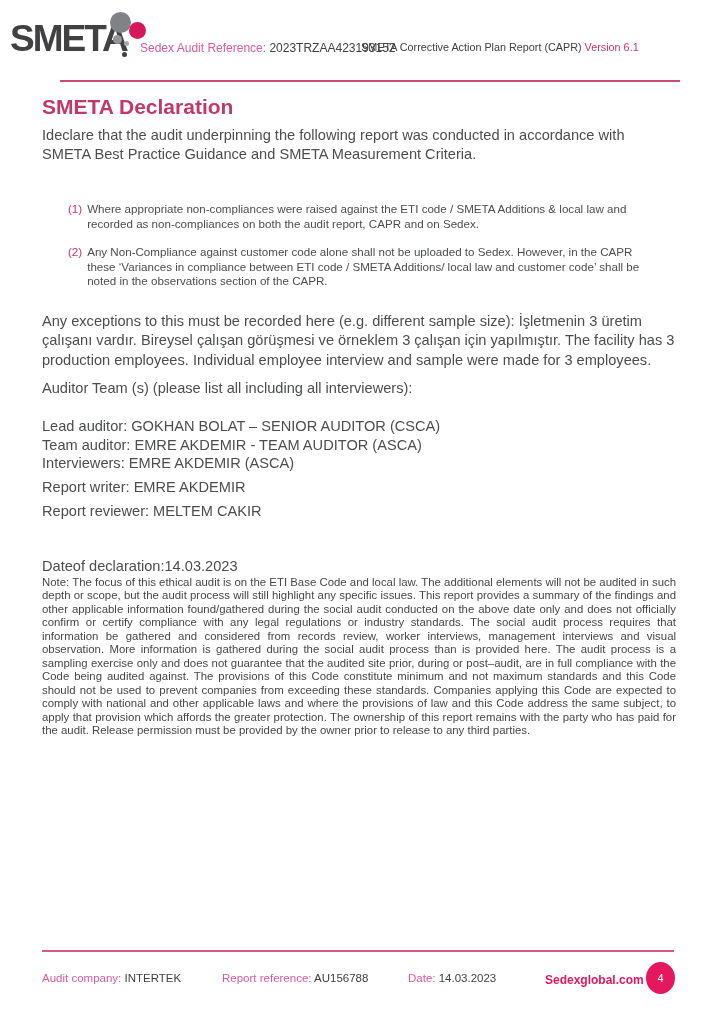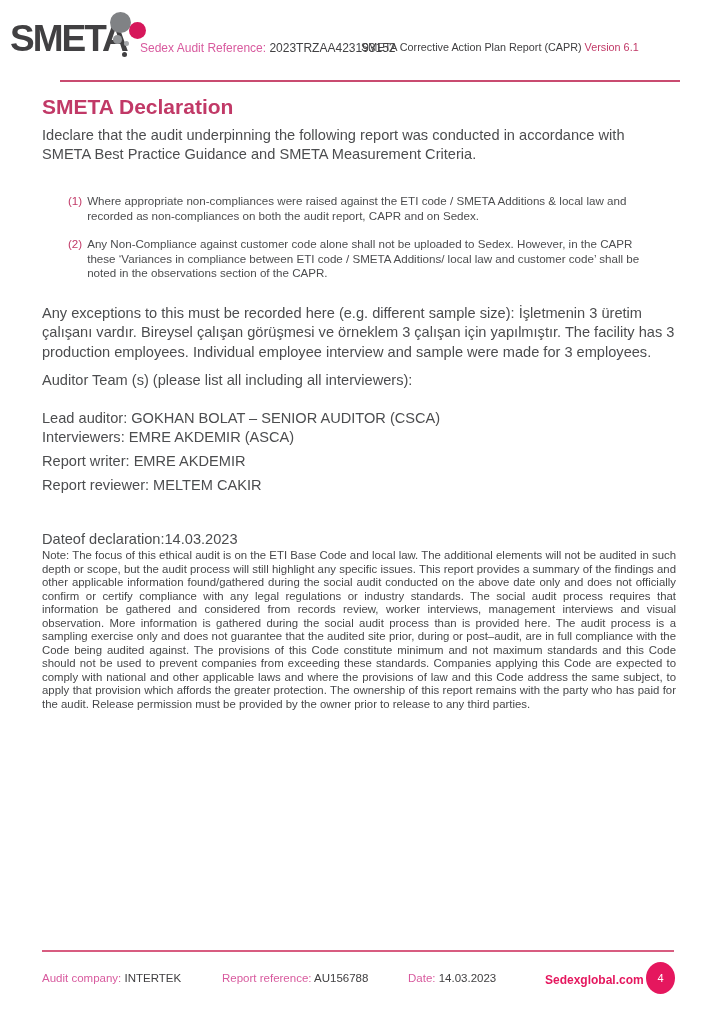--- a/index.html
+++ b/index.html
@@ -41,7 +41,7 @@
     color:#c13967; font-size:21px; font-weight:700; letter-spacing:0;
     margin-bottom:7px;
   }
-  .intro { font-size:14.6px; line-height:19px; color:#4c4d4f; margin-bottom:30px; }
+  .intro { font-size:14.6px; line-height:19px; color:#4c4d4f; margin-bottom:38px; }
 
   .clauses { margin-left:26px; width:584px; margin-bottom:23px; }
   .clause { display:flex; font-size:11.6px; line-height:14.5px; color:#4c4d4f; }

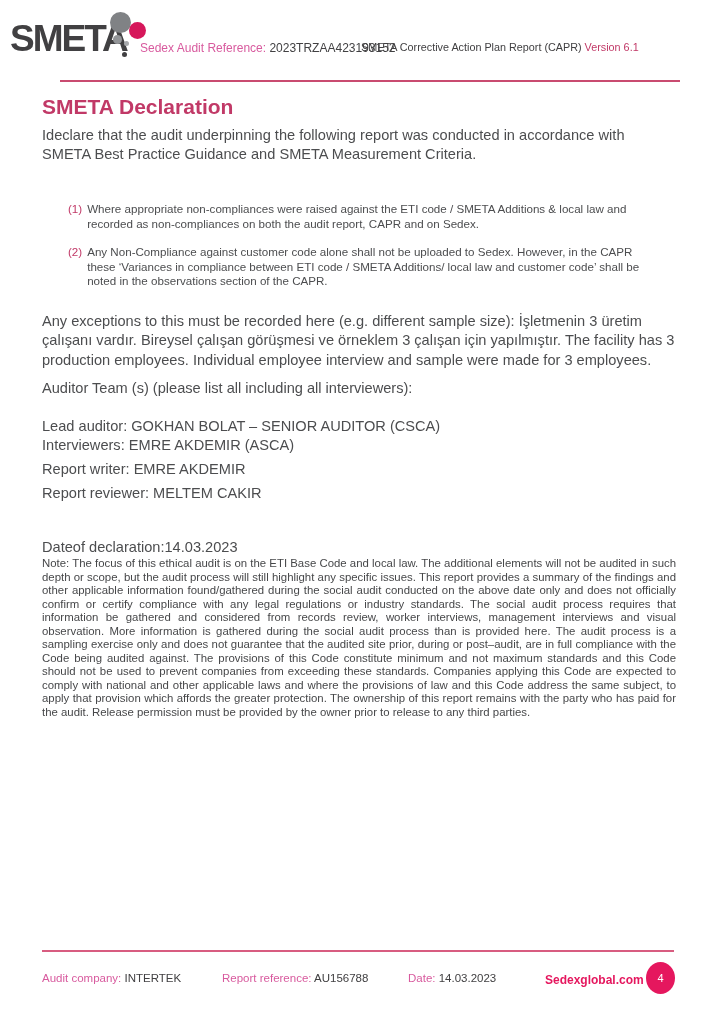--- a/index.html
+++ b/index.html
@@ -119,6 +119,7 @@
 
     <p class="team-heading">Auditor Team (s) (please list all including all interviewers):</p>
     <div class="team-line">Lead auditor: GOKHAN BOLAT – SENIOR AUDITOR (CSCA)</div>
+    <div class="team-line">Team auditor: EMRE AKDEMIR - TEAM AUDITOR (ASCA)</div>
     <div class="team-line">Interviewers: EMRE AKDEMIR (ASCA)</div>
     <div class="team-line spaced">Report writer: EMRE AKDEMIR</div>
     <div class="team-line spaced">Report reviewer: MELTEM CAKIR</div>

